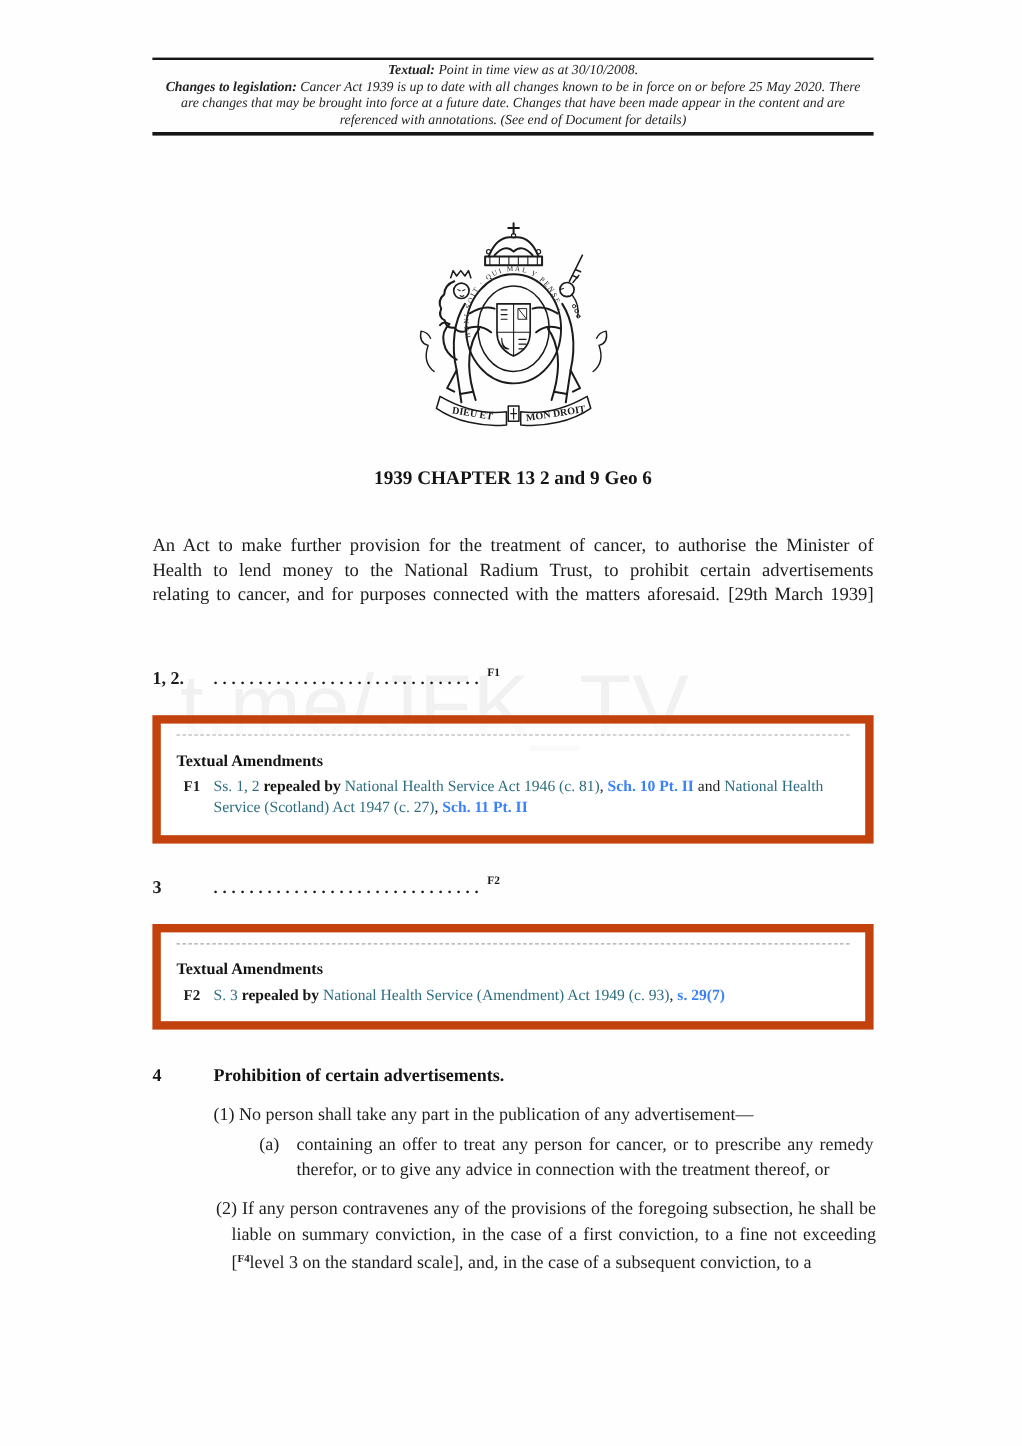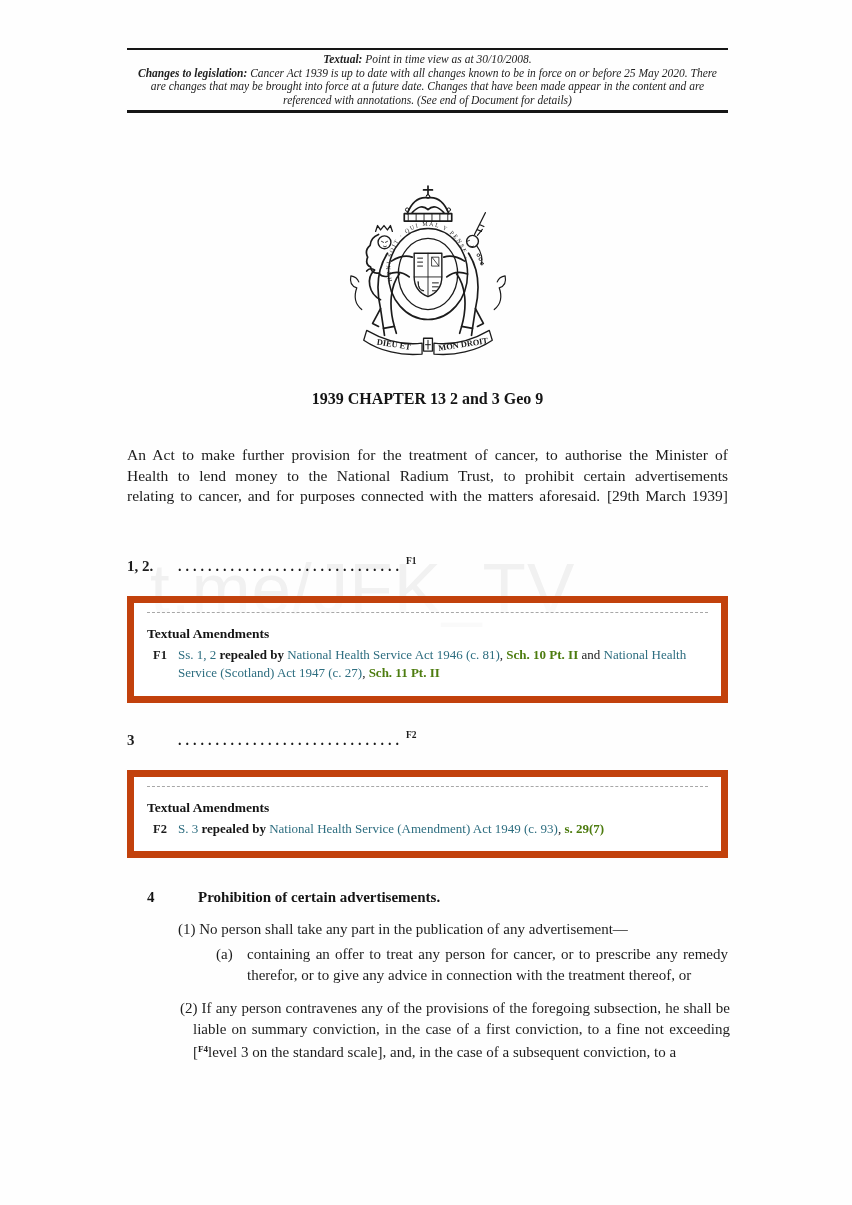--- a/index.html
+++ b/index.html
@@ -172,7 +172,7 @@
       </svg>
     </div>
 
-    <h2 class="doc-chapter">1939 CHAPTER 13 2 and 3 Geo 9</h2>
+    <h2 class="doc-chapter">1939 CHAPTER 13 2 and 9 Geo 6</h2>
 
     <p class="preamble"><span>An Act to make further provision for the treatment of cancer, to authorise the Minister of Health to lend money to the National Radium Trust, to prohibit certain advertisements relating to cancer, and for purposes connected with the matters aforesaid.</span><span class="enact-date">[29th March 1939]</span></p>
 

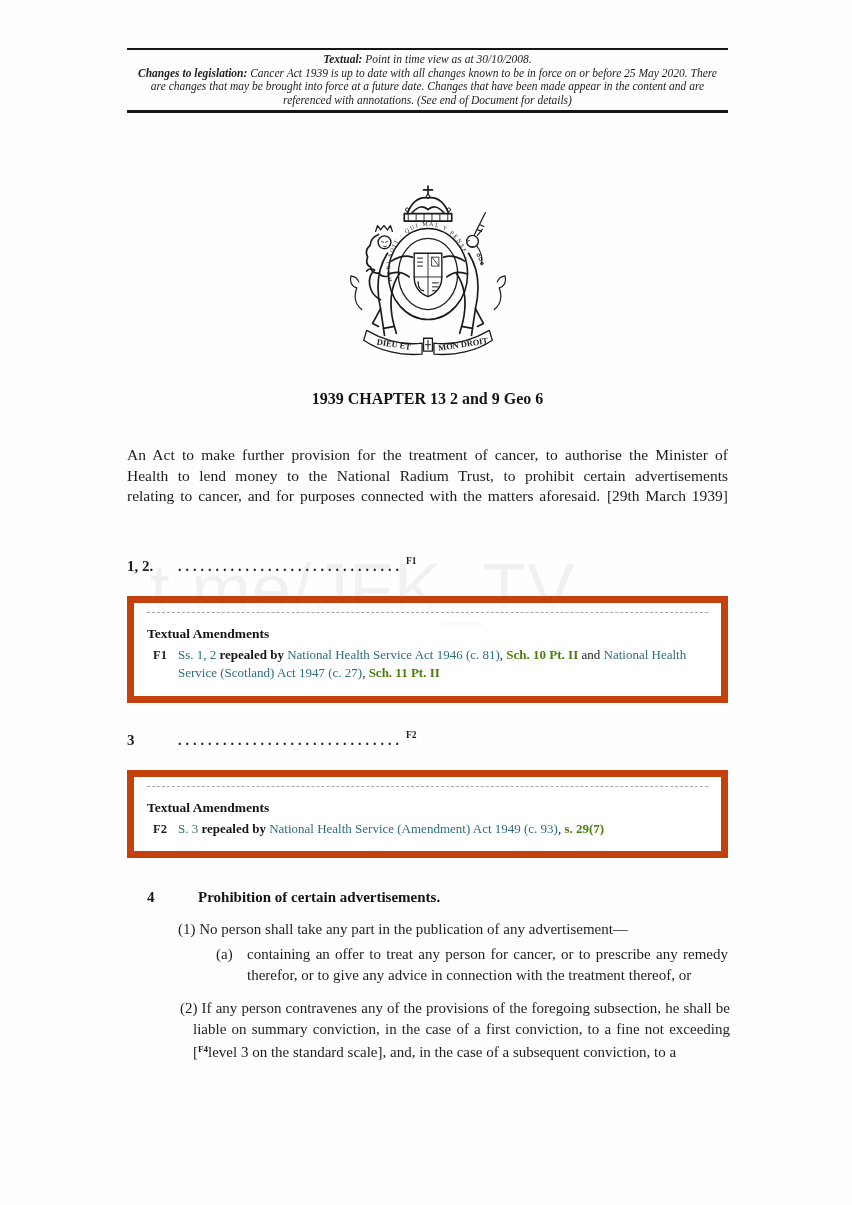--- a/index.html
+++ b/index.html
@@ -59,7 +59,7 @@
   .amend-entry .amend-text { max-width: 538px; }
   .seg-b { font-weight: bold; color: #161616; }
   .seg-link { color: #2e6e80; }
-  .seg-linkb { color: #4d7c0f; font-weight: bold; }
+  .seg-linkb { color: #3b82f6; font-weight: bold; }
   sup.seg-sup { font-weight: bold; font-size: 9px; vertical-align: 5px; }
 
   

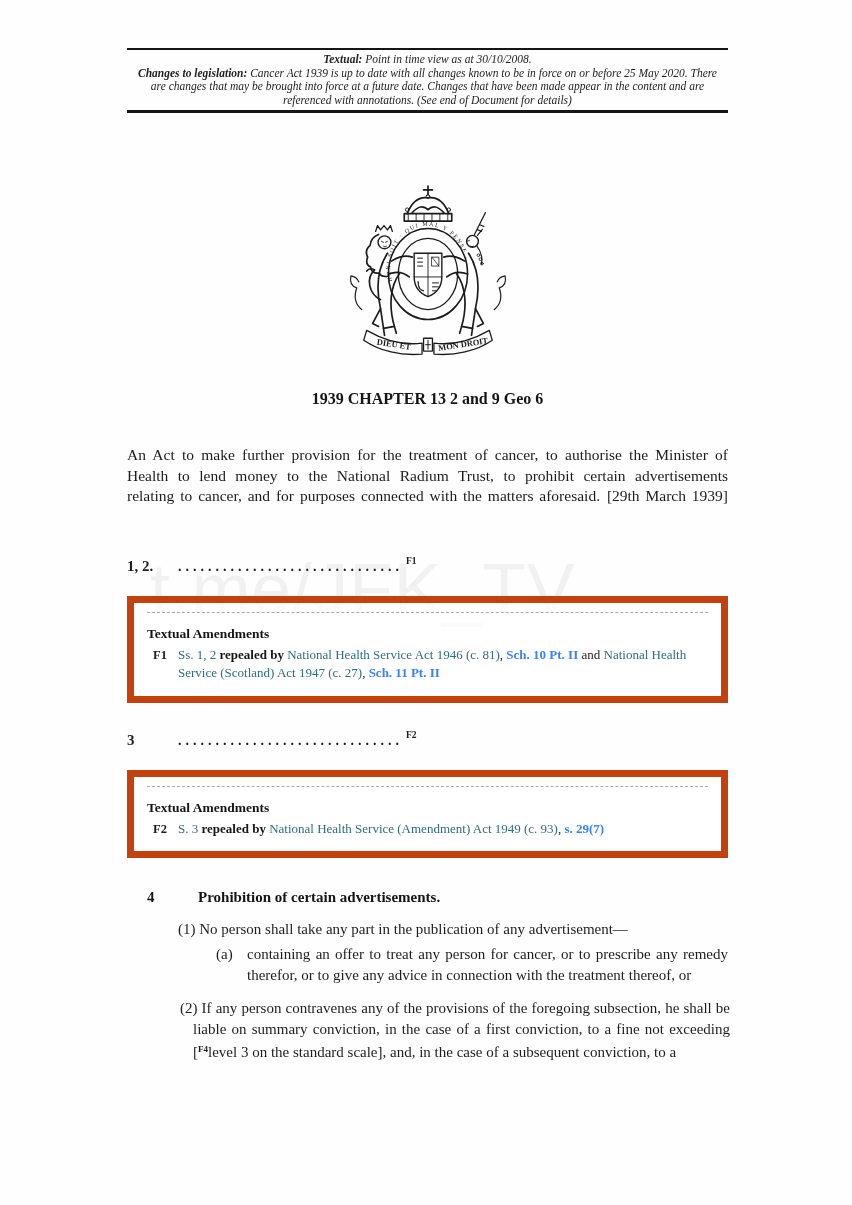--- a/index.html
+++ b/index.html
@@ -63,7 +63,7 @@
   sup.seg-sup { font-weight: bold; font-size: 9px; vertical-align: 5px; }
 
   
-  .sec-head { margin-top: 31px; font-size: 15px; font-weight: bold; color: #141414; margin-left: 20px; }
+  .sec-head { margin-top: 31px; font-size: 15px; font-weight: bold; color: #141414; }
   .sec-head .num { display: inline-block; min-width: 51px; }
   .sub1 { margin-top: 13px; margin-left: 51px; font-size: 15px; line-height: 20px; }
   .item-a { display: flex; margin-top: 5px; margin-left: 89px; font-size: 15px; line-height: 20.5px; }

